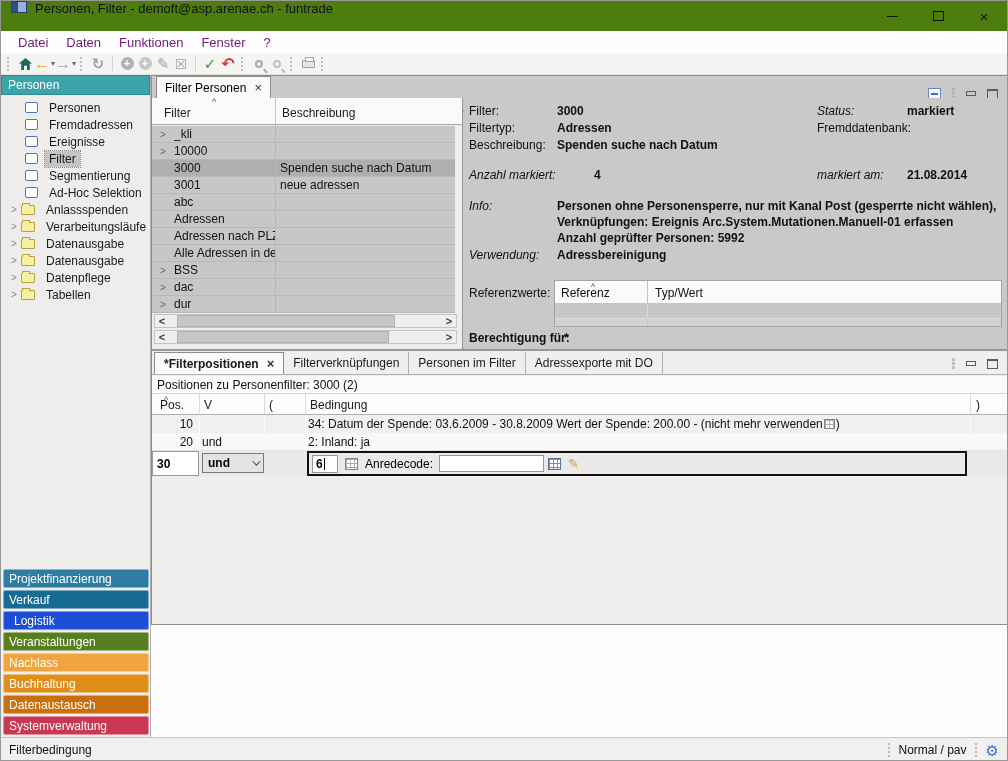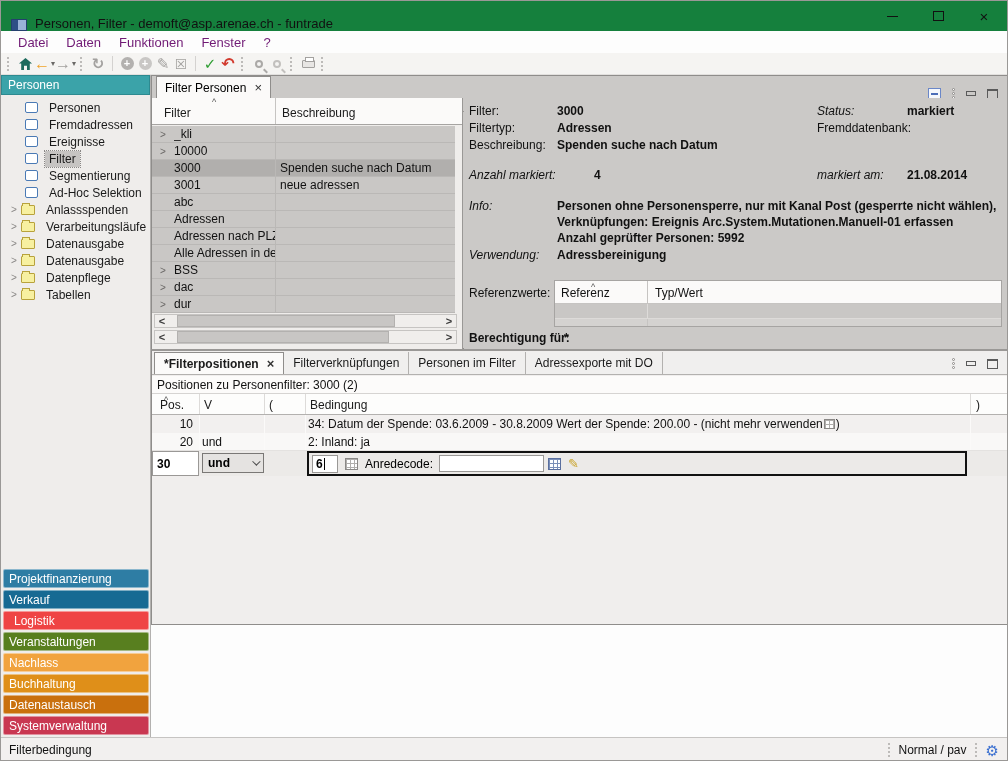--- a/index.html
+++ b/index.html
@@ -7,7 +7,7 @@
   .window{position:relative;width:1008px;height:761px;background:#fdfdfd;border:1px solid #9a9896;overflow:hidden;}
   .abs{position:absolute;}
   
-  .titlebar{left:0;top:0;width:100%;height:30px;background:#15803d;display:flex;align-items:flex-end;}
+  .titlebar{left:0;top:0;width:100%;height:30px;background:#4d7c0f;display:flex;align-items:flex-start;}
   .appicon{width:16px;height:12px;margin-left:10px;border:1px solid #24406e;background:linear-gradient(90deg,#2d4e86 0 45%,#9ab2d8 45% 100%);}
   .apptitle{margin-left:8px;font-size:13px;color:#111;}
   .wincontrols{margin-left:auto;display:flex;height:100%;}

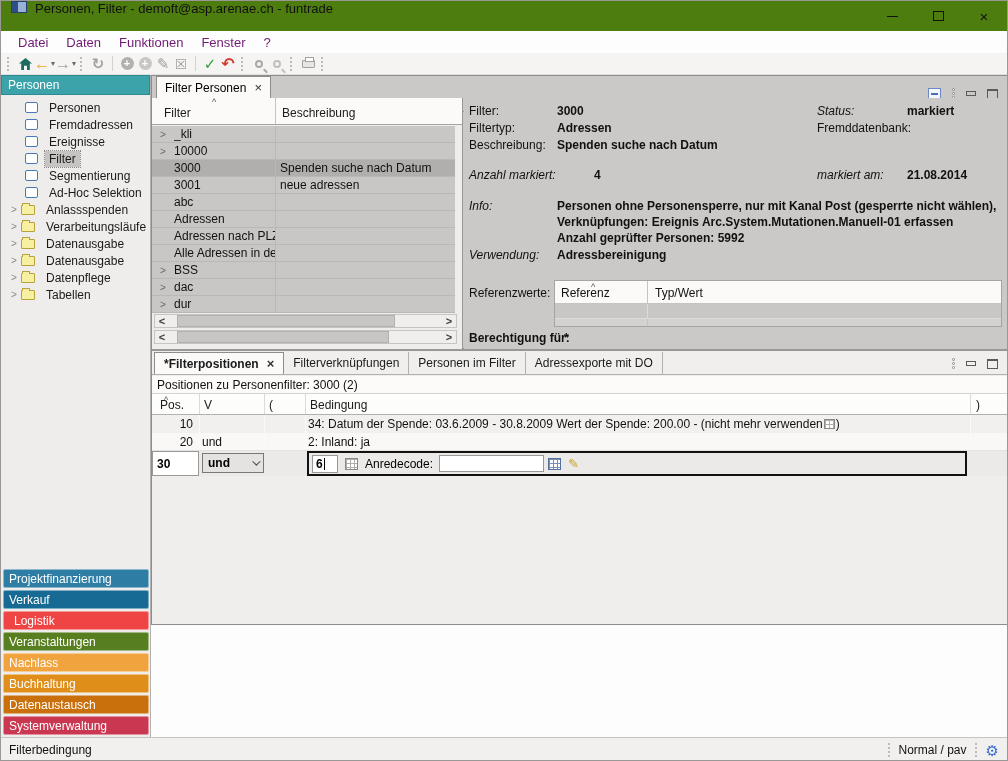--- a/index.html
+++ b/index.html
@@ -264,7 +264,7 @@
     <div class="module" style="top: 515px; background: rgb(23, 106, 147);">
         <span>Verkauf</span>
       </div>
-    <div class="module" style="top: 536px; background: #ef4444; padding-left: 10px;">
+    <div class="module" style="top: 536px; background: #1d4ed8; padding-left: 10px;">
         <span>Logistik</span>
       </div>
     <div class="module" style="top: 557px; background: rgb(88, 127, 31);">

